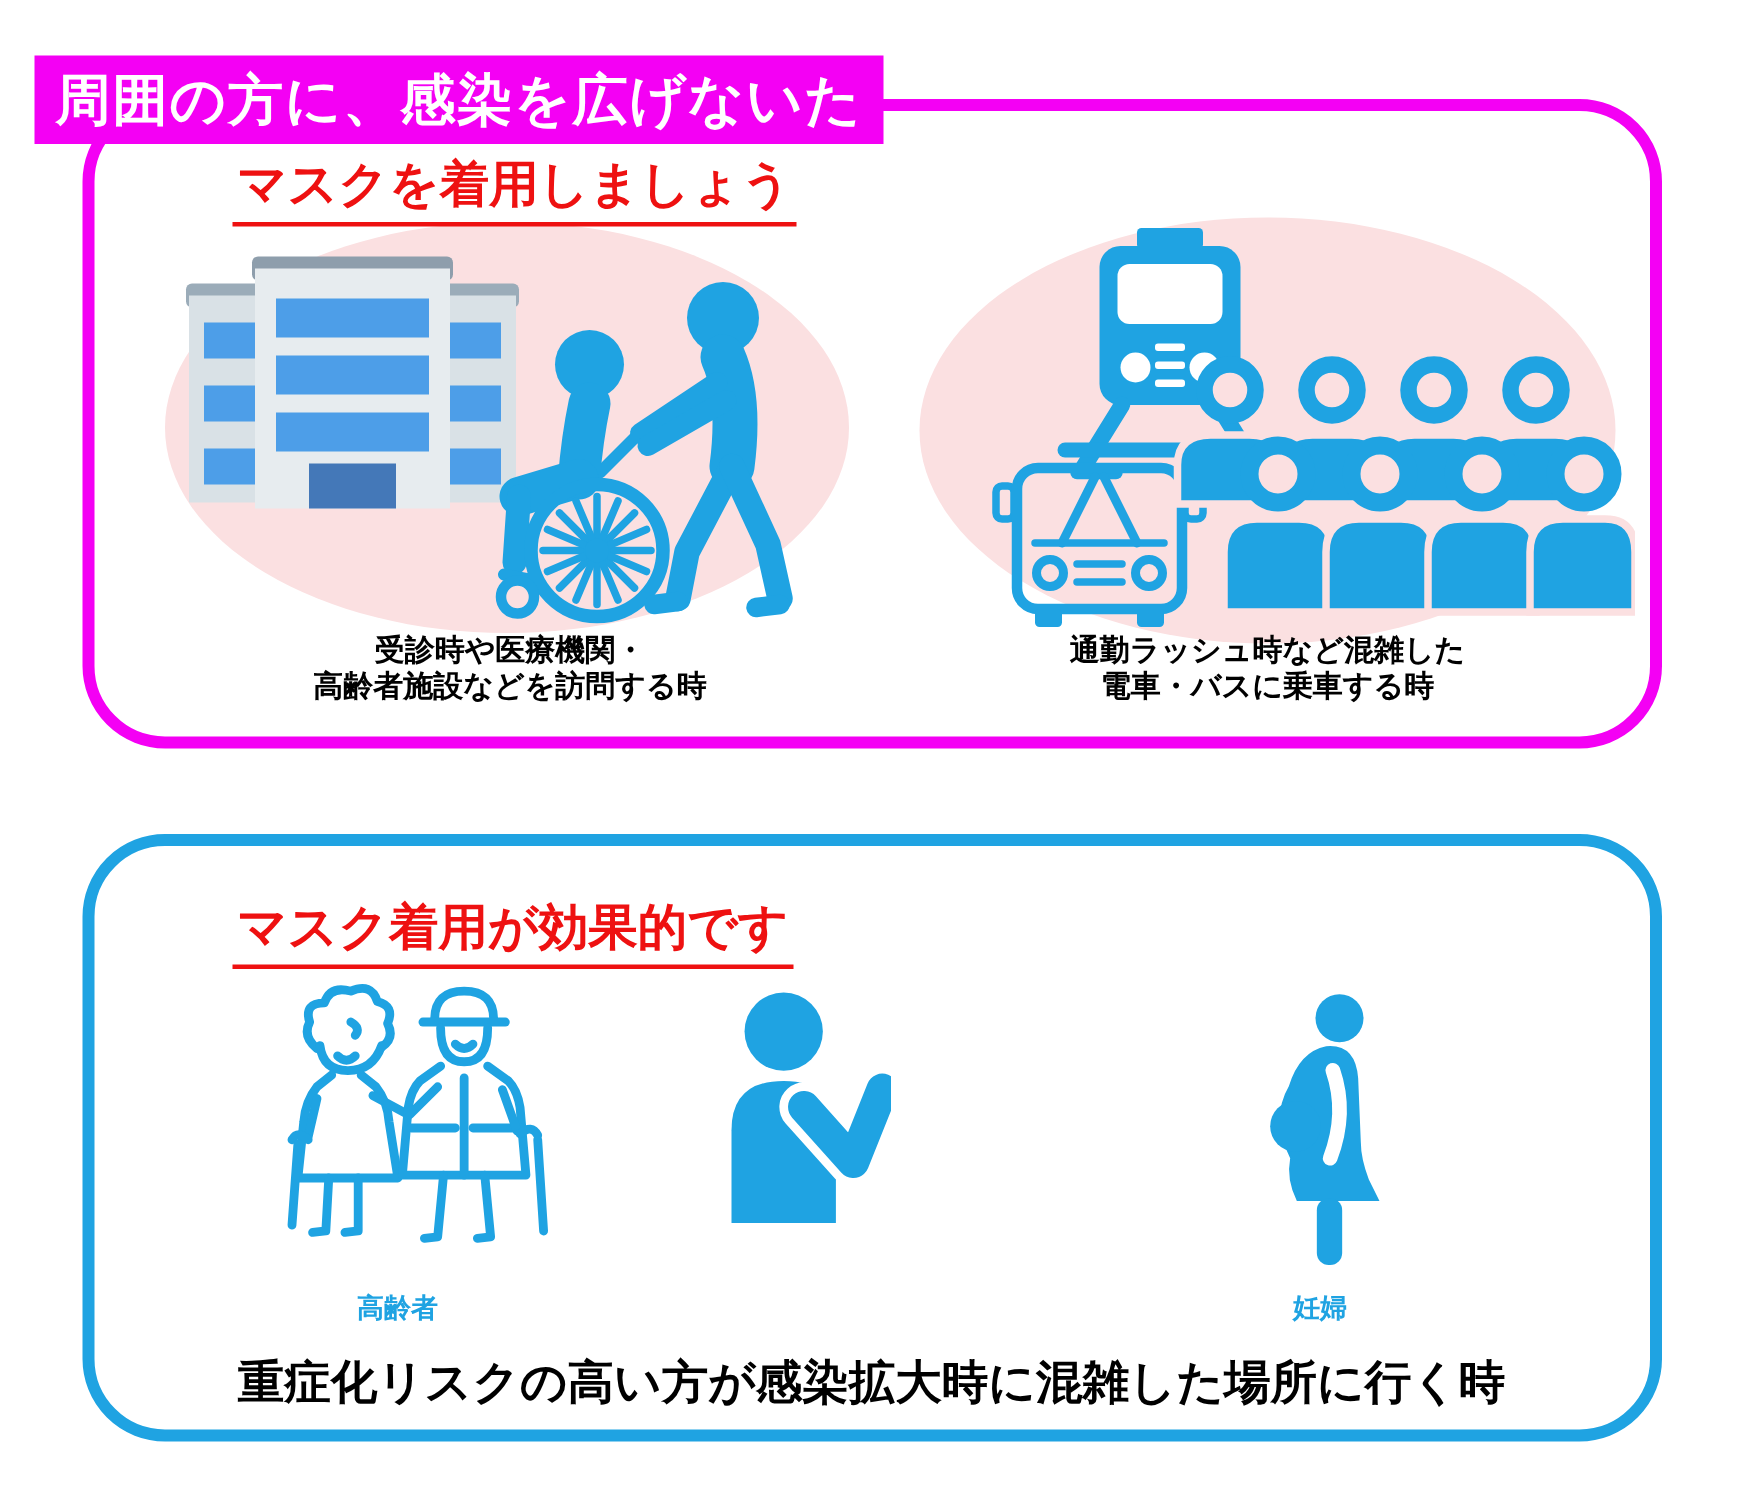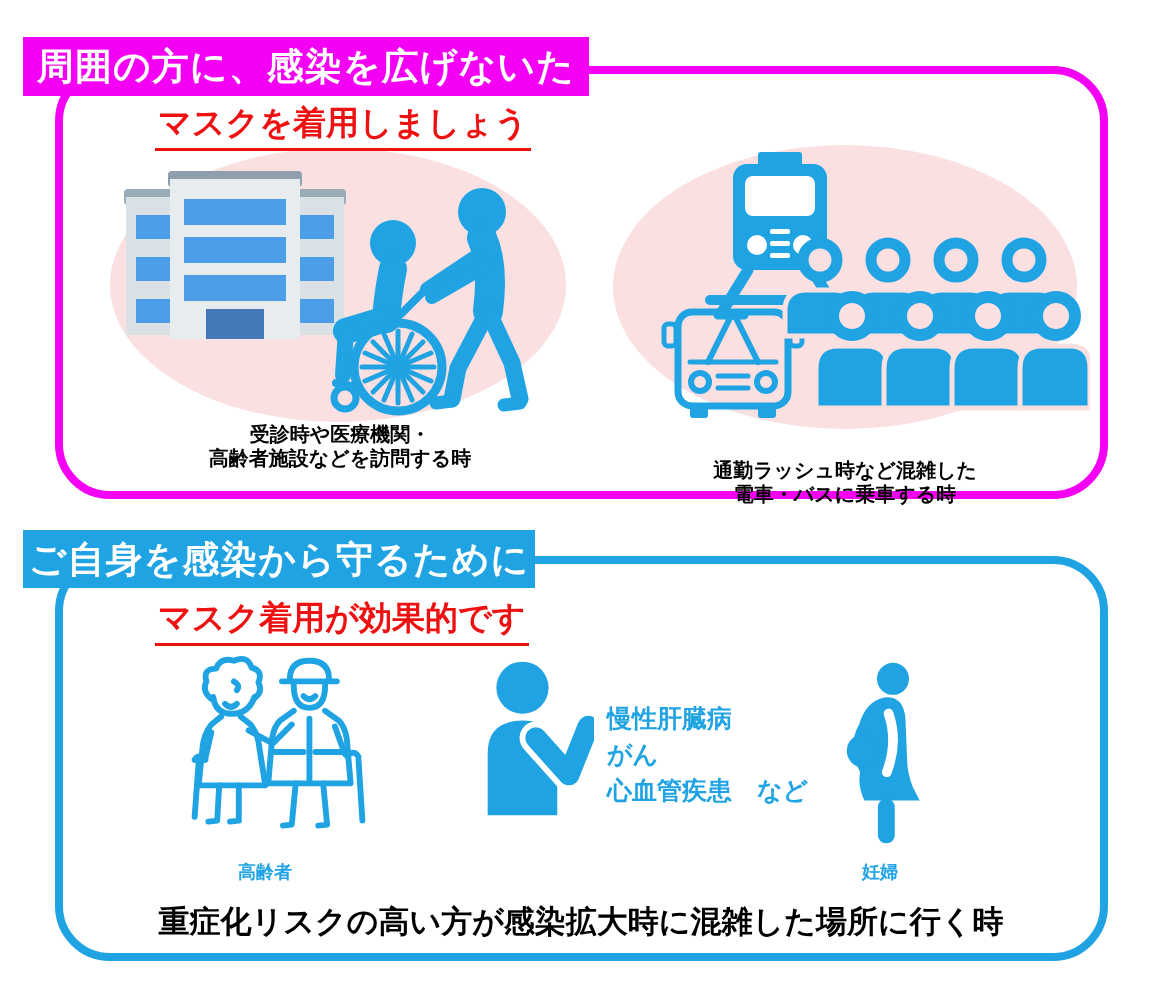--- a/index.html
+++ b/index.html
@@ -29,7 +29,7 @@
   .caption{position:absolute;color:var(--black);font-weight:bold;font-size:20px;line-height:1.2;
            text-align:center;z-index:3;}
   .caption1a{left:150px;top:422px;width:380px;}
-  .caption1b{left:635px;top:422px;width:420px;margin-top:36px;}
+  .caption1b{left:635px;top:422px;width:420px;}
   .grouplabel{position:absolute;color:var(--cyan);font-weight:bold;font-size:18px;text-align:center;z-index:3;}
   .label-elderly{left:160px;top:860px;width:210px;}
   .label-conditions{left:430px;top:860px;width:320px;}

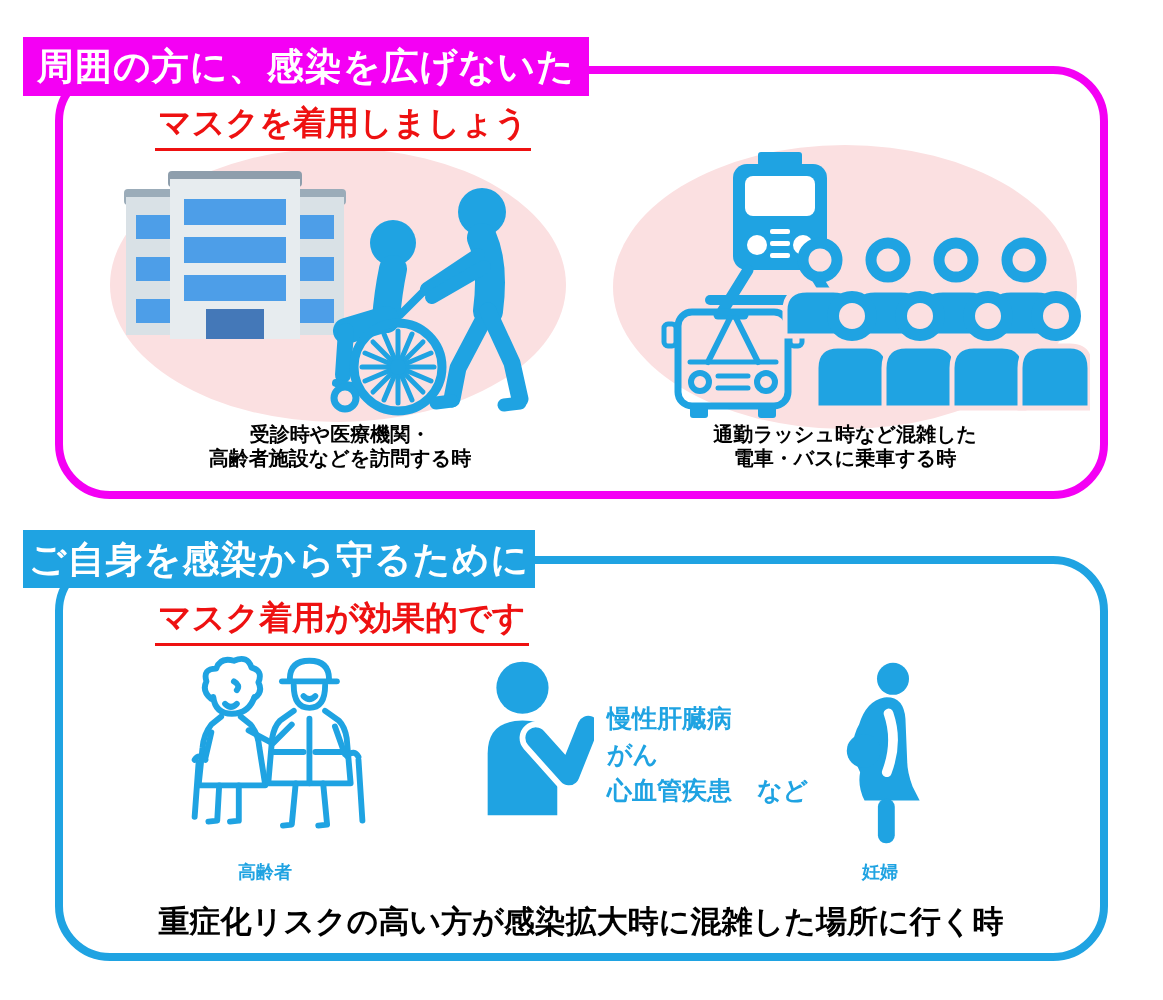--- a/index.html
+++ b/index.html
@@ -174,7 +174,6 @@
   </div>
 
   <div class="panel panel2"></div>
-  <div class="banner banner2">ご自身を感染から守るために</div>
   <div class="subtitle subtitle2">マスク着用が効果的です</div>
 
   <svg class="scene-svg" style="left:172px;top:648px;" width="216" height="206" viewBox="0 0 220 210">

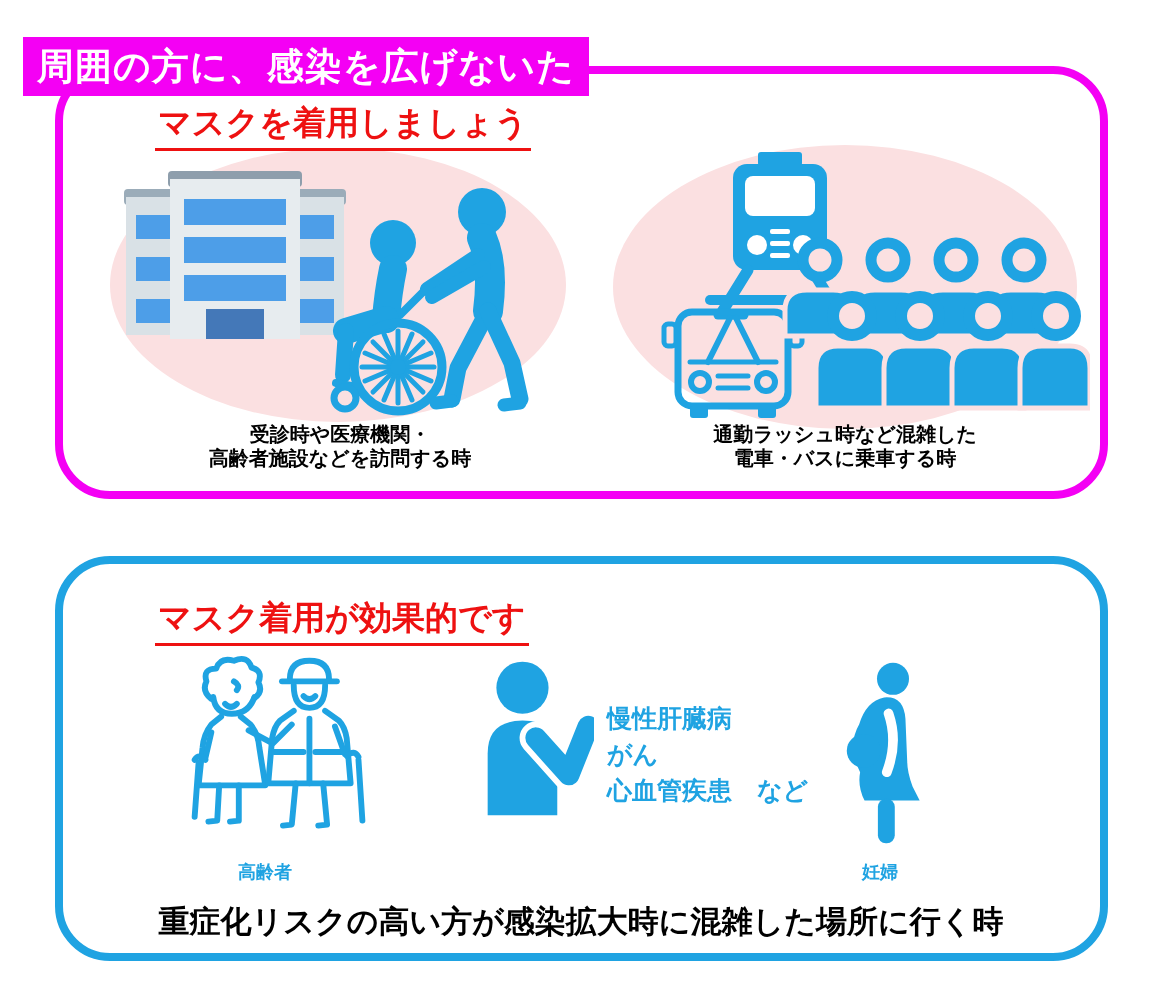--- a/index.html
+++ b/index.html
@@ -223,11 +223,6 @@
     <rect class="cf" x="37" y="156" width="19" height="50" rx="9"></rect>
   </svg>
 
-  <div class="conditions">
-    <div>慢性肝臓病</div>
-    <div>がん</div>
-    <div>心血管疾患　など</div>
-  </div>
 
   <div class="grouplabel label-elderly">高齢者</div>
   <div class="grouplabel label-pregnant">妊婦</div>

